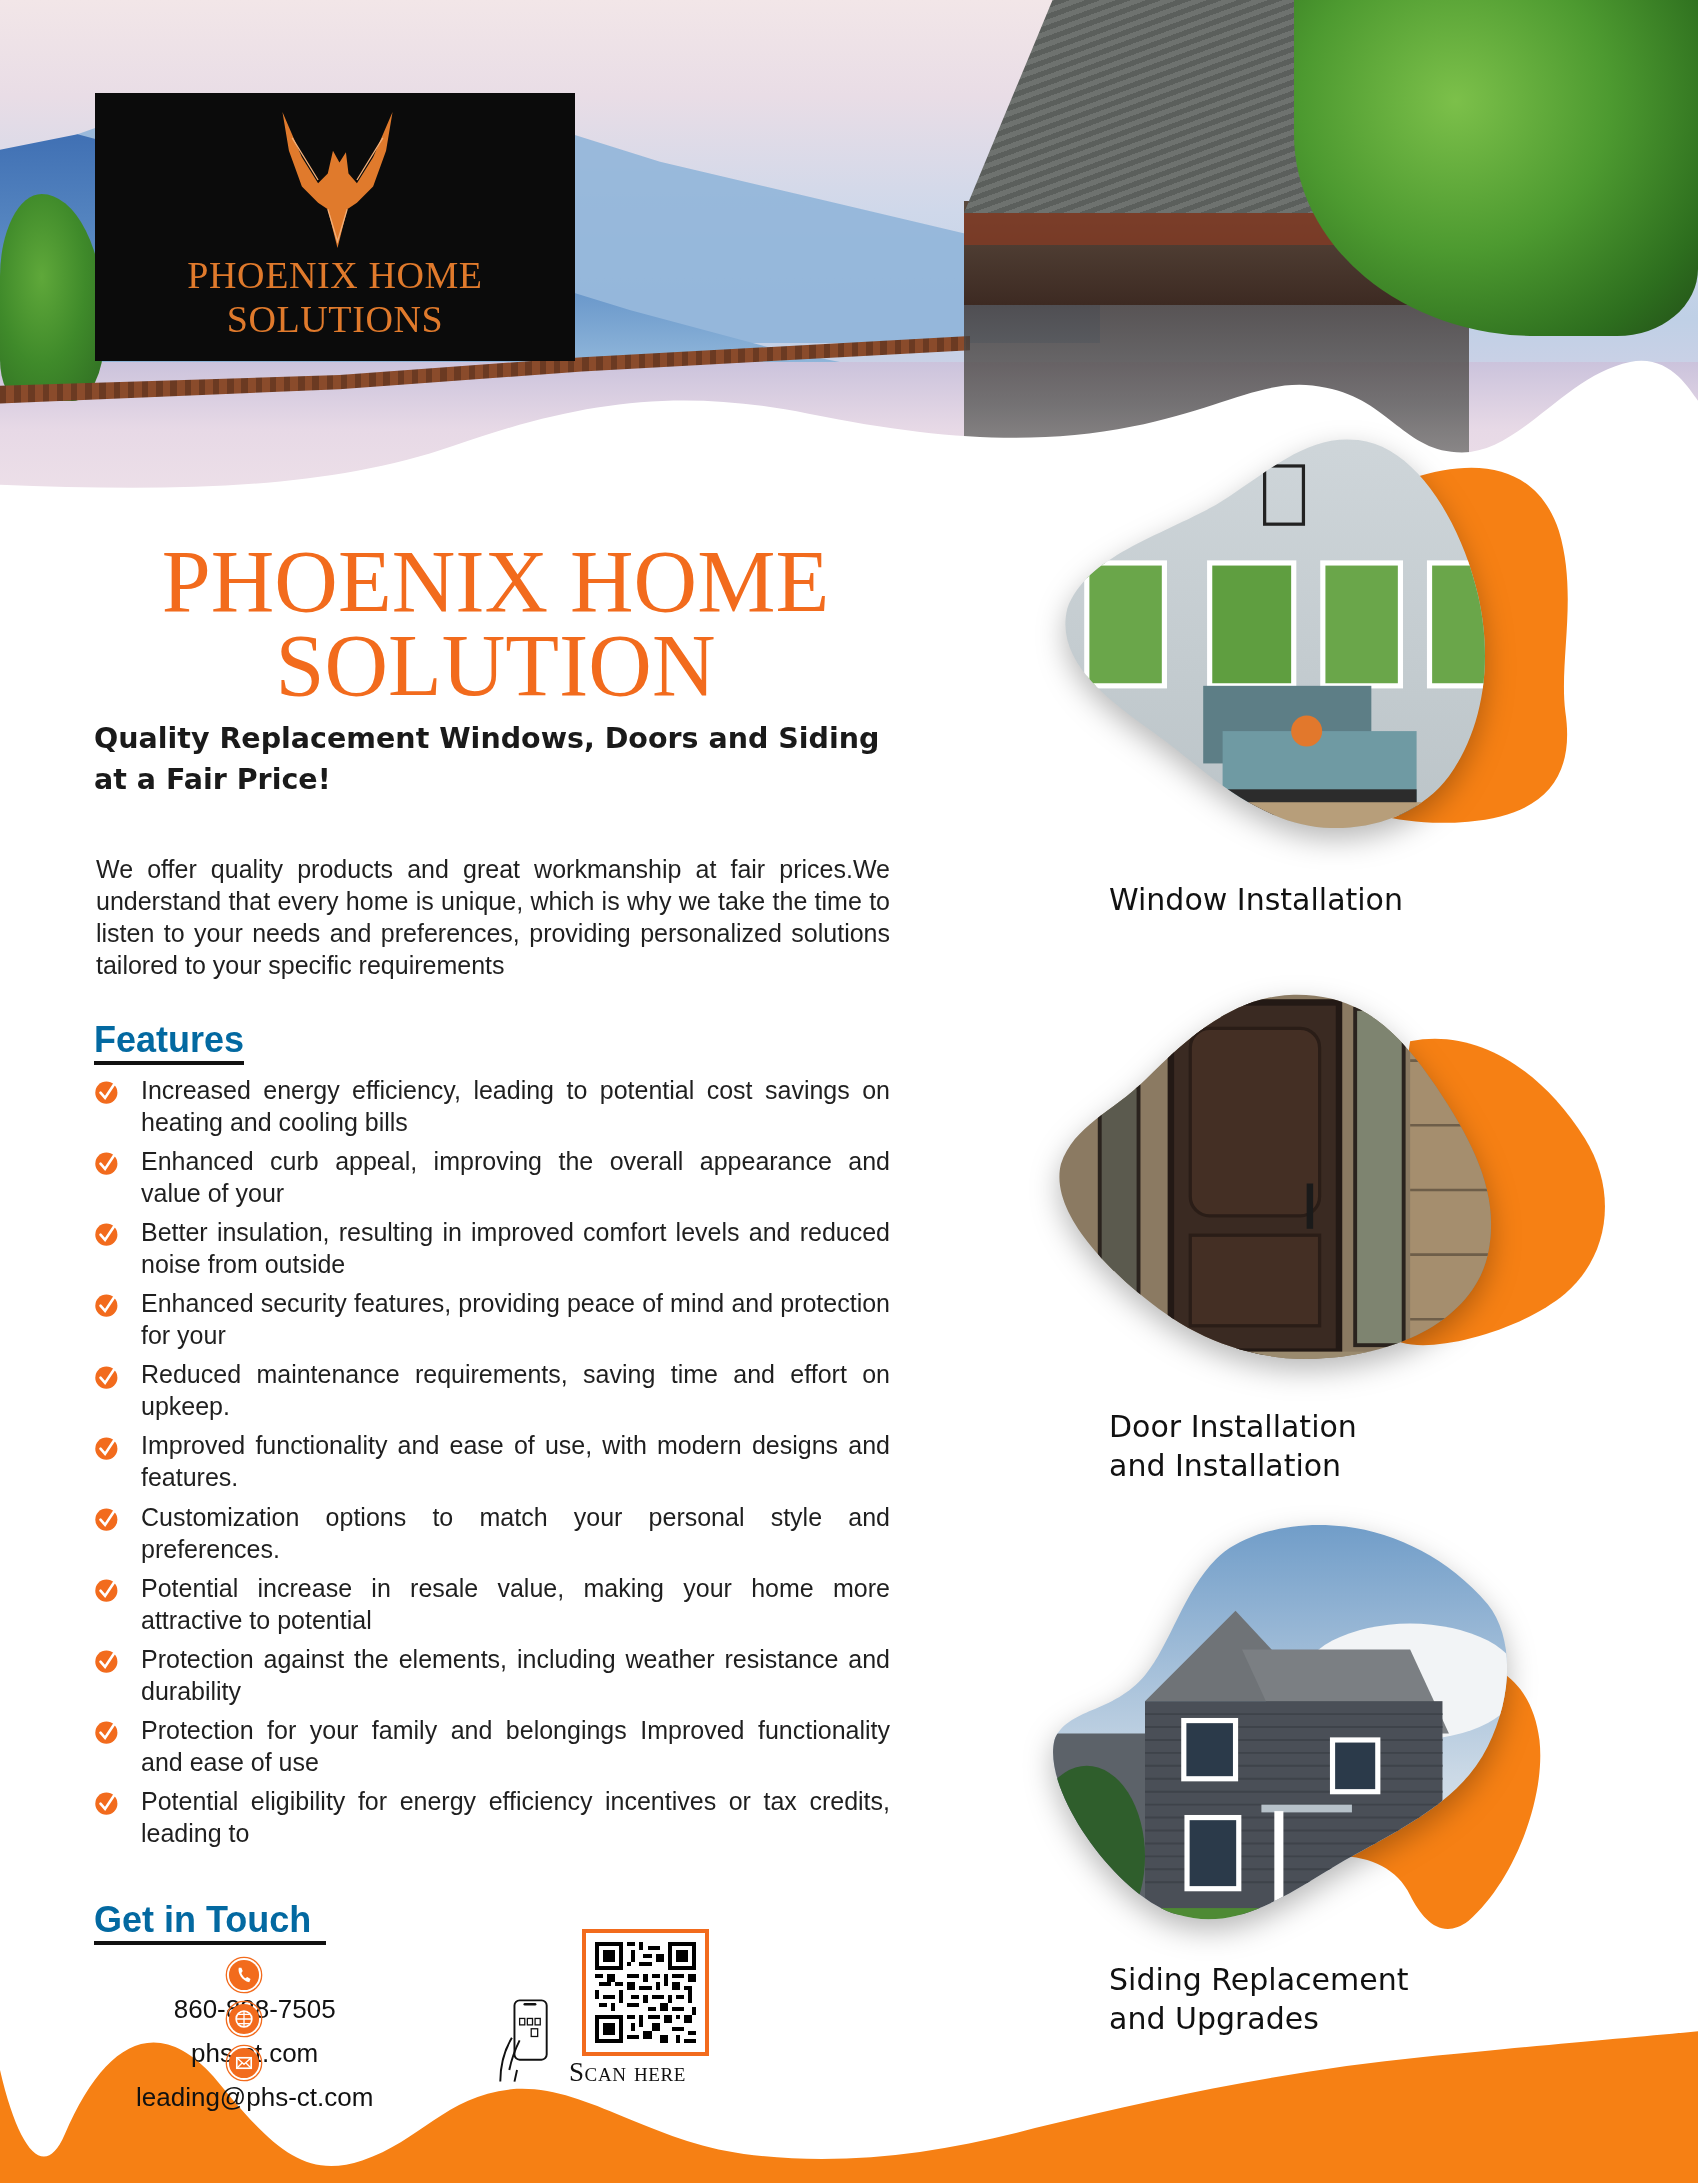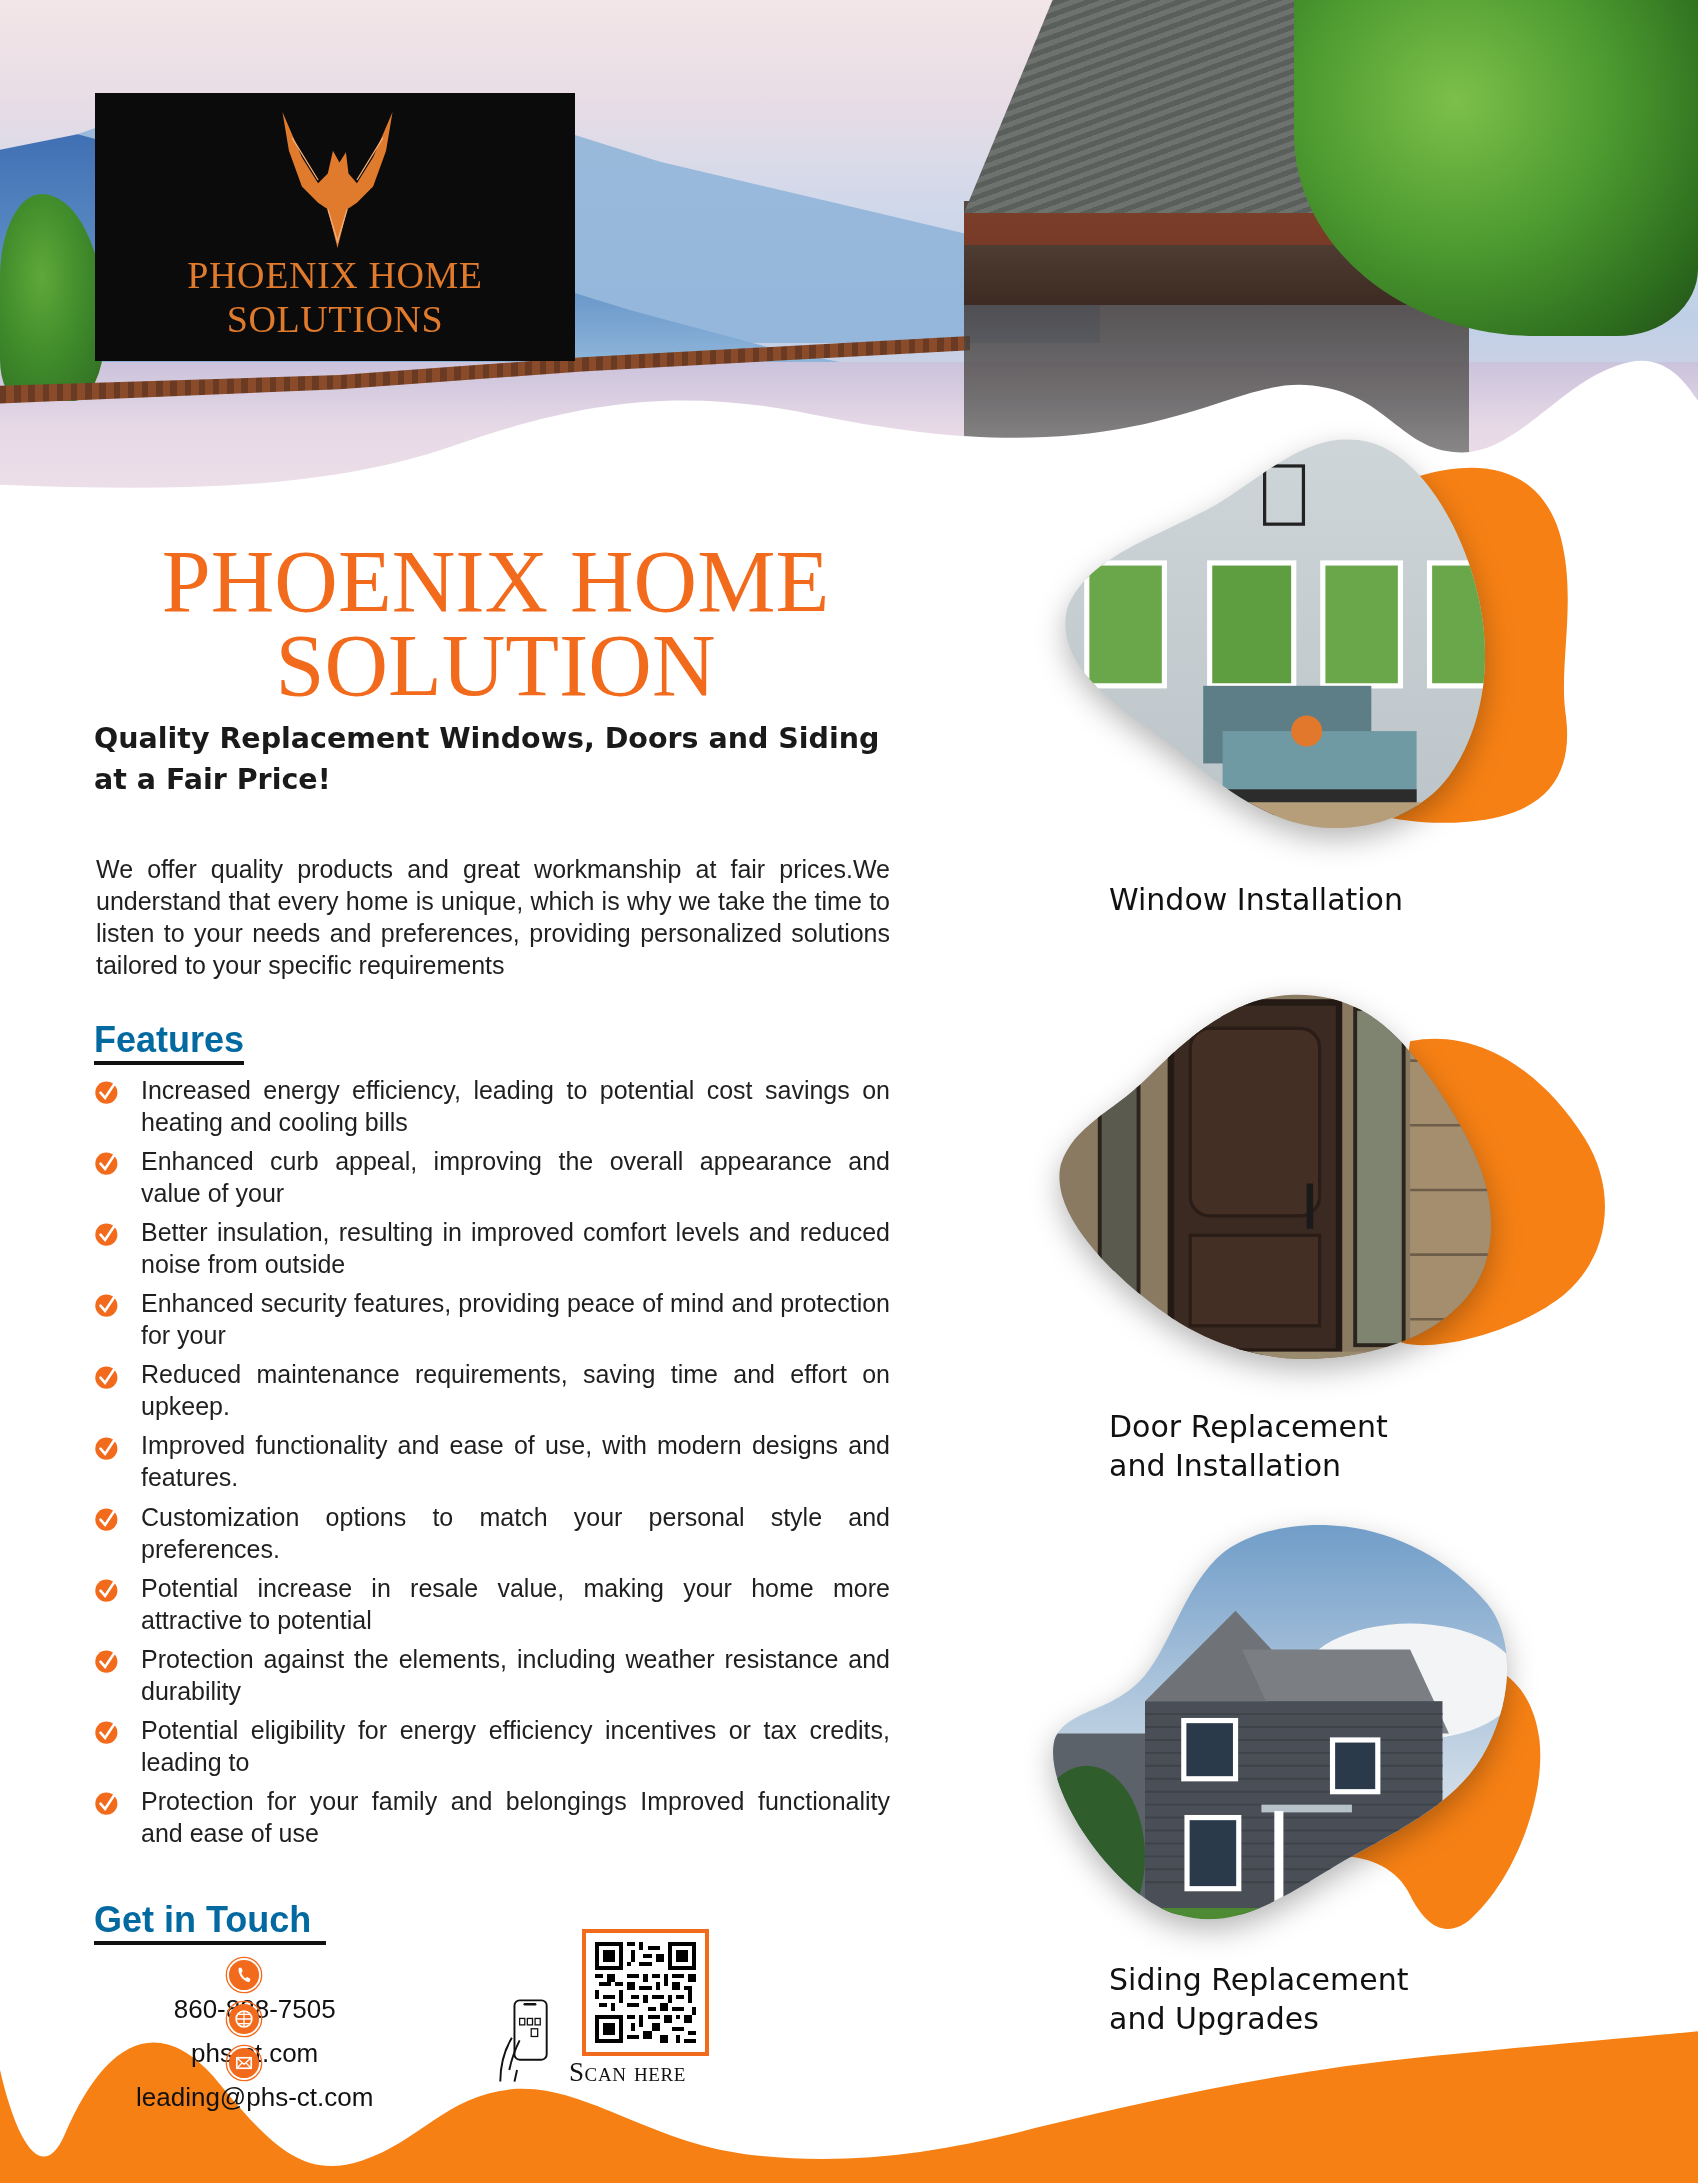--- a/index.html
+++ b/index.html
@@ -292,7 +292,7 @@
     </g>
   </svg>
   <div class="service-label" style="left:61px; top:424px; width:453px;">
-    <div>Door Replacement</div>
+    <div>Door Installation</div>
     <div>and Installation</div>
   </div>
 </div>

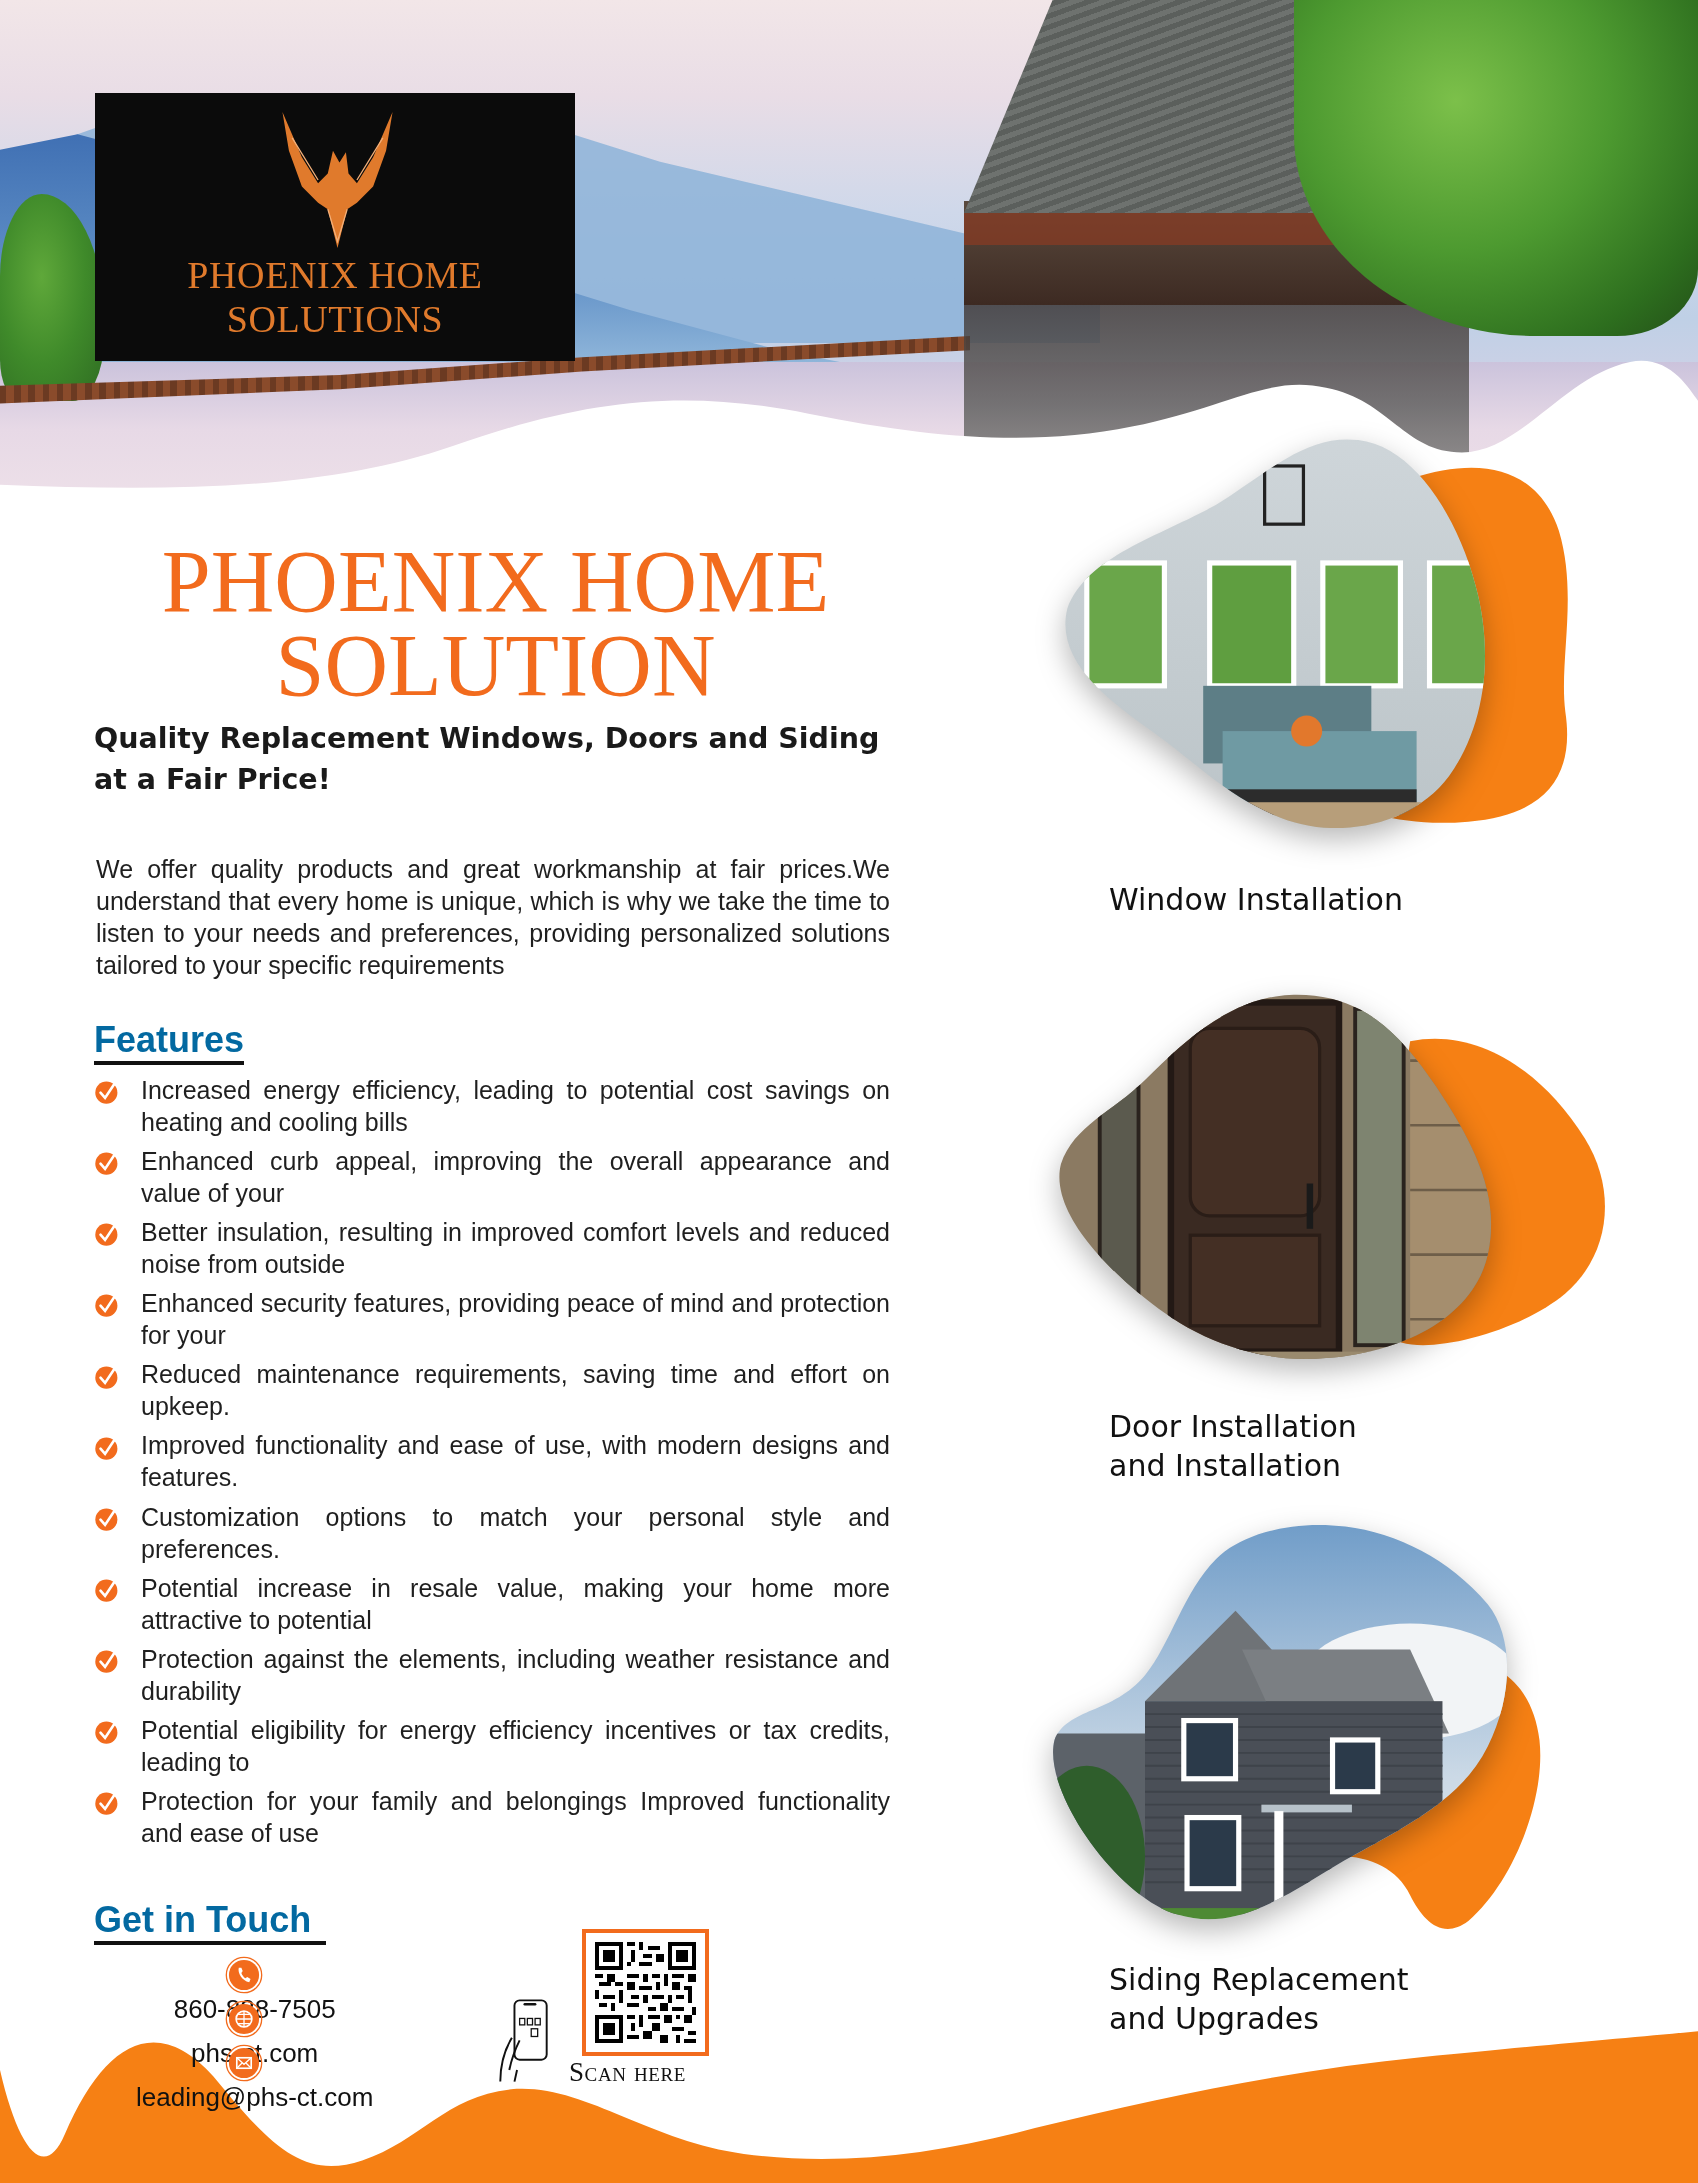--- a/index.html
+++ b/index.html
@@ -164,11 +164,11 @@
   <li class="feature"><svg class="check" viewBox="0 0 40 40">
         <circle cx="19" cy="21" r="17" fill="#f26b1d"></circle>
         <path d="M10 21 L17 29 L31 8" stroke="#fff" stroke-width="4" fill="none" stroke-linecap="round"></path>
+      </svg><span>Protection for your family and belongings Improved functionality and ease of use</span></li>
+  <li class="feature"><svg class="check" viewBox="0 0 40 40">
+        <circle cx="19" cy="21" r="17" fill="#f26b1d"></circle>
+        <path d="M10 21 L17 29 L31 8" stroke="#fff" stroke-width="4" fill="none" stroke-linecap="round"></path>
       </svg><span>Potential eligibility for energy efficiency incentives or tax credits, leading to</span></li>
-  <li class="feature"><svg class="check" viewBox="0 0 40 40">
-        <circle cx="19" cy="21" r="17" fill="#f26b1d"></circle>
-        <path d="M10 21 L17 29 L31 8" stroke="#fff" stroke-width="4" fill="none" stroke-linecap="round"></path>
-      </svg><span>Protection for your family and belongings Improved functionality and ease of use</span></li>
 </ul>
 
 <svg class="footer-wave" viewBox="0 0 2625 305" preserveAspectRatio="none">

